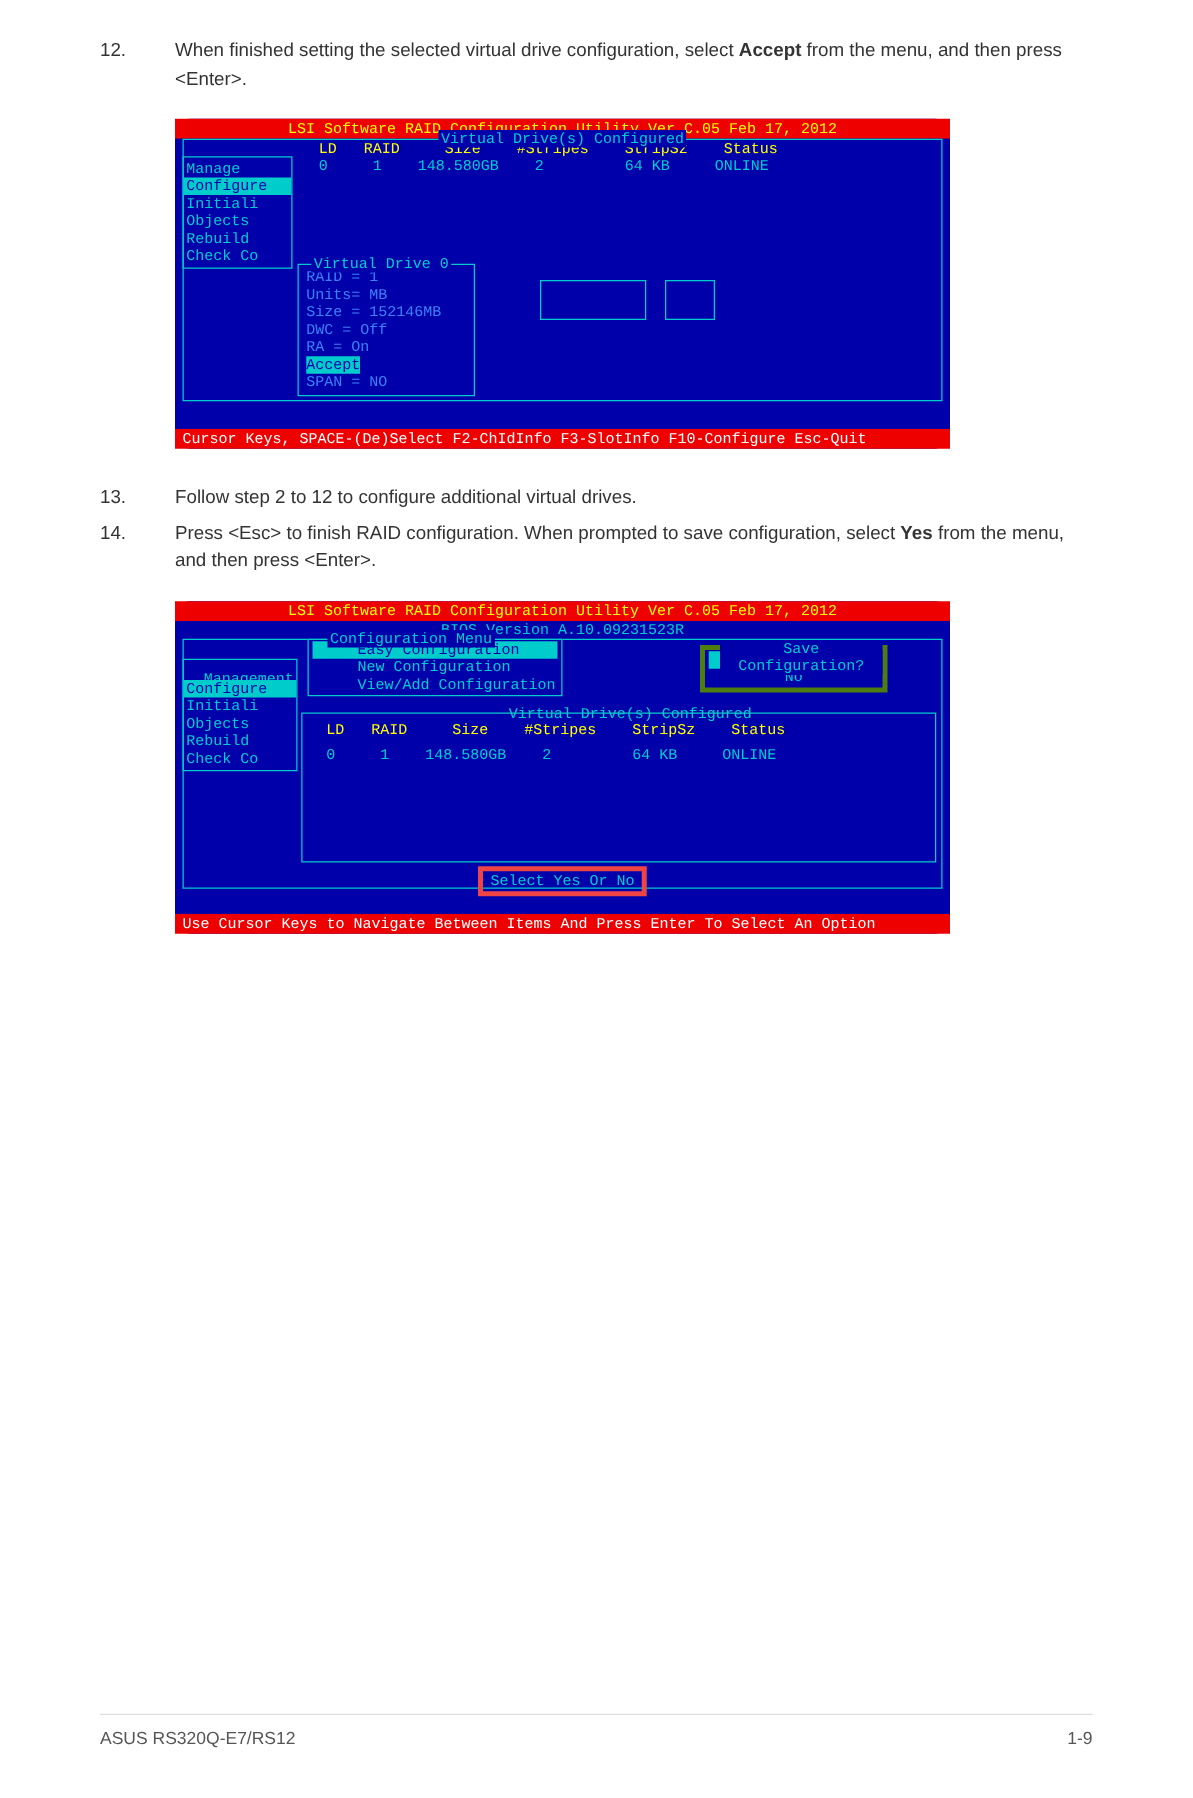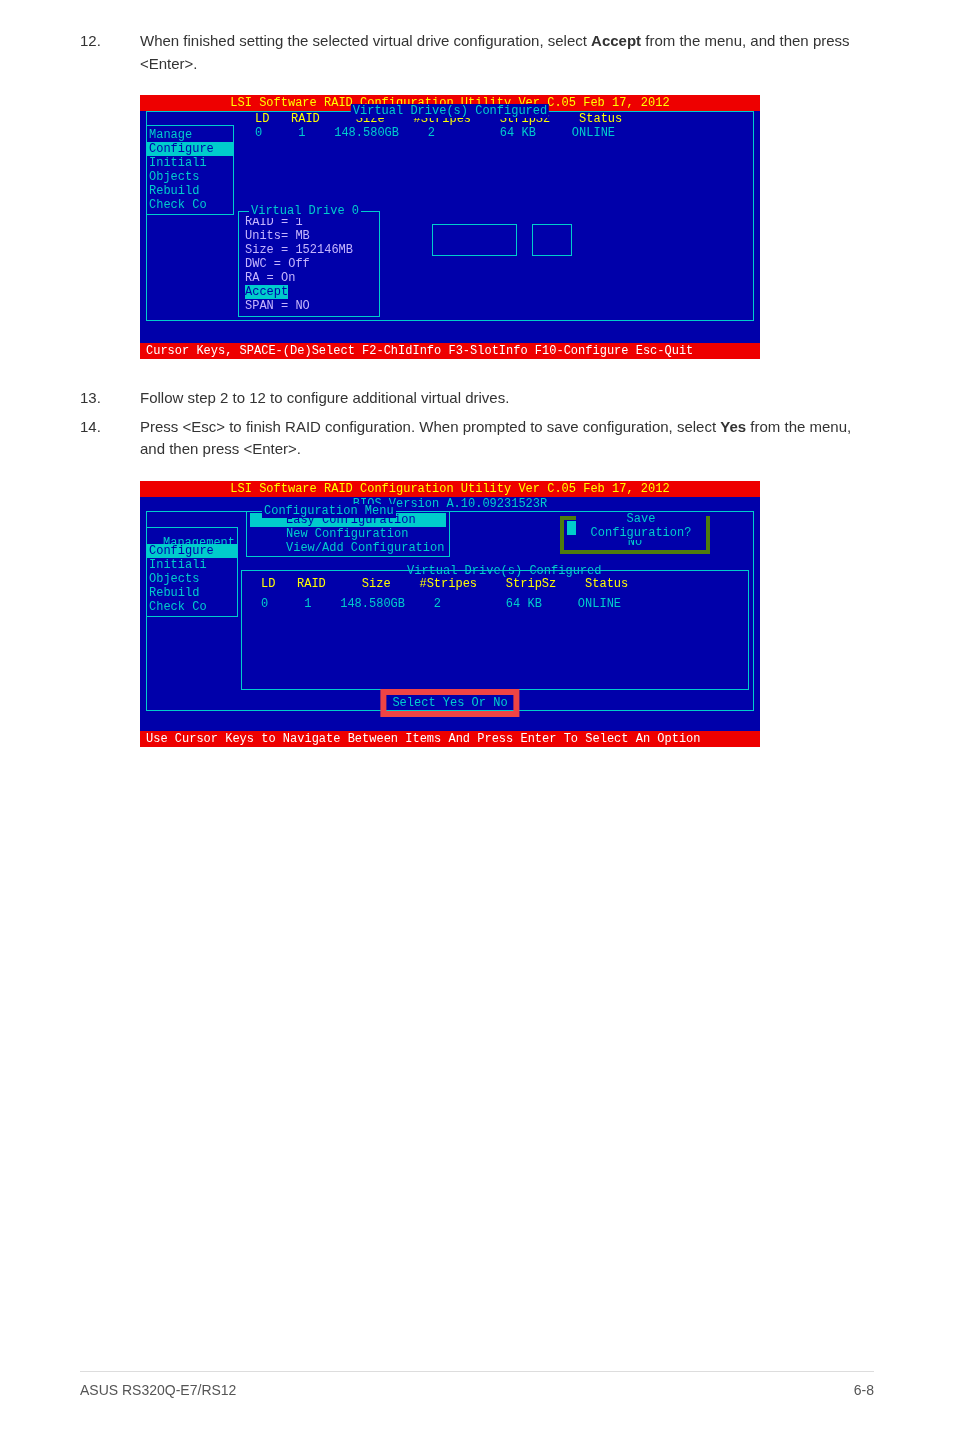--- a/index.html
+++ b/index.html
@@ -117,7 +117,7 @@
       font-size: 12px;
     }
     .vd-line {
-      color: #c4b5fd;
+      color: #3b82f6;
       font-size: 12px;
     }
     .vd-line.highlight {

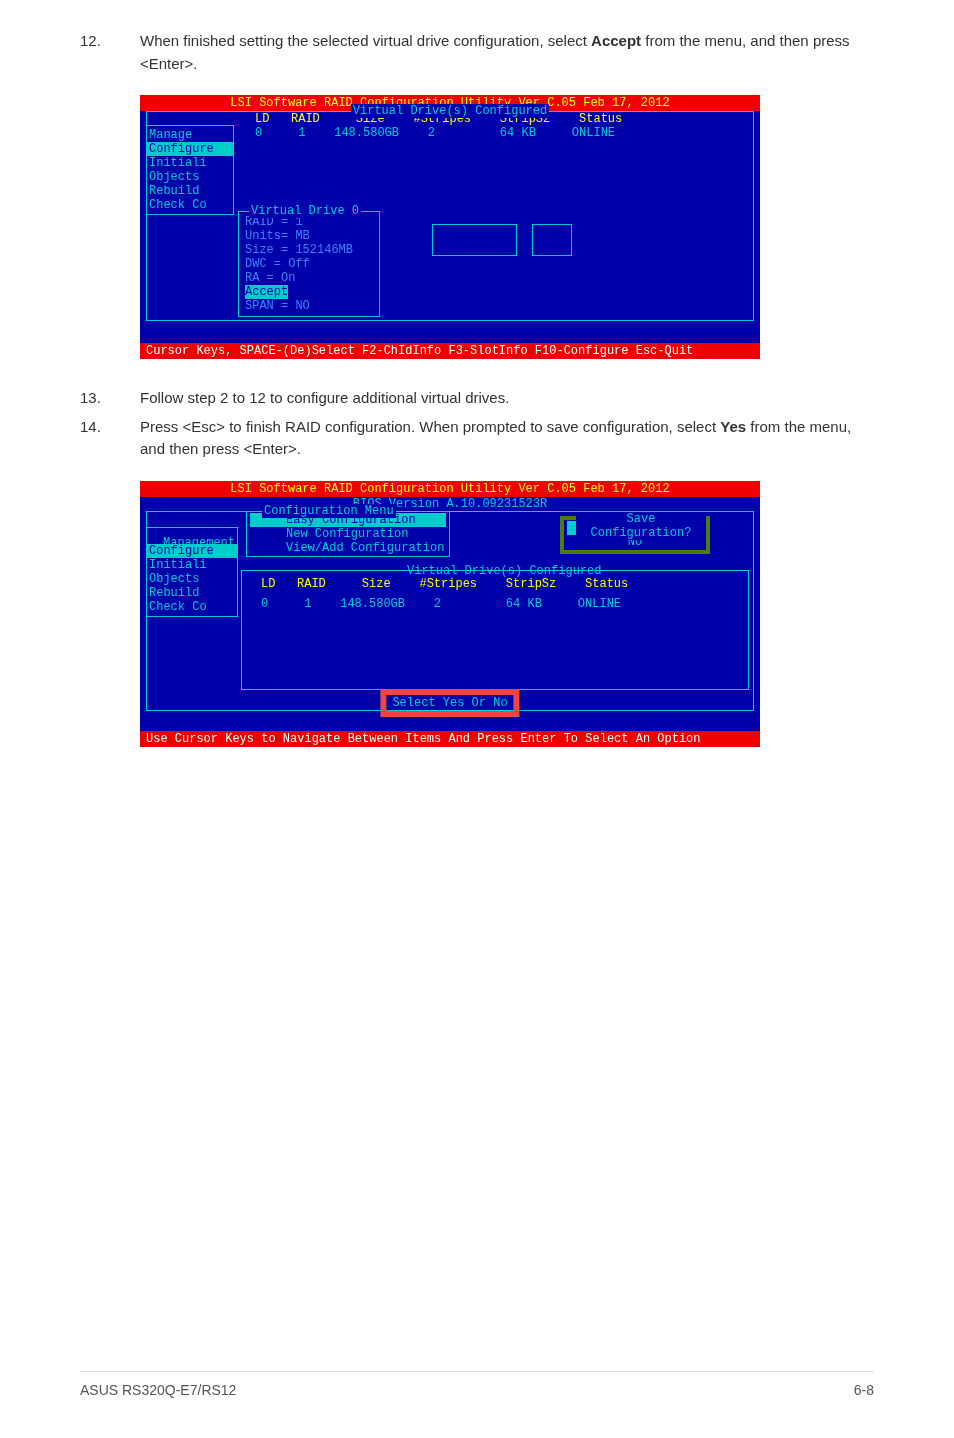--- a/index.html
+++ b/index.html
@@ -237,7 +237,7 @@
       left: 50%;
       transform: translateX(-50%);
       bottom: 14px;
-      border: 6px solid #ef4444;
+      border: 4px solid #ef4444;
       padding: 1px 6px;
       color: #00CCCC;
     }

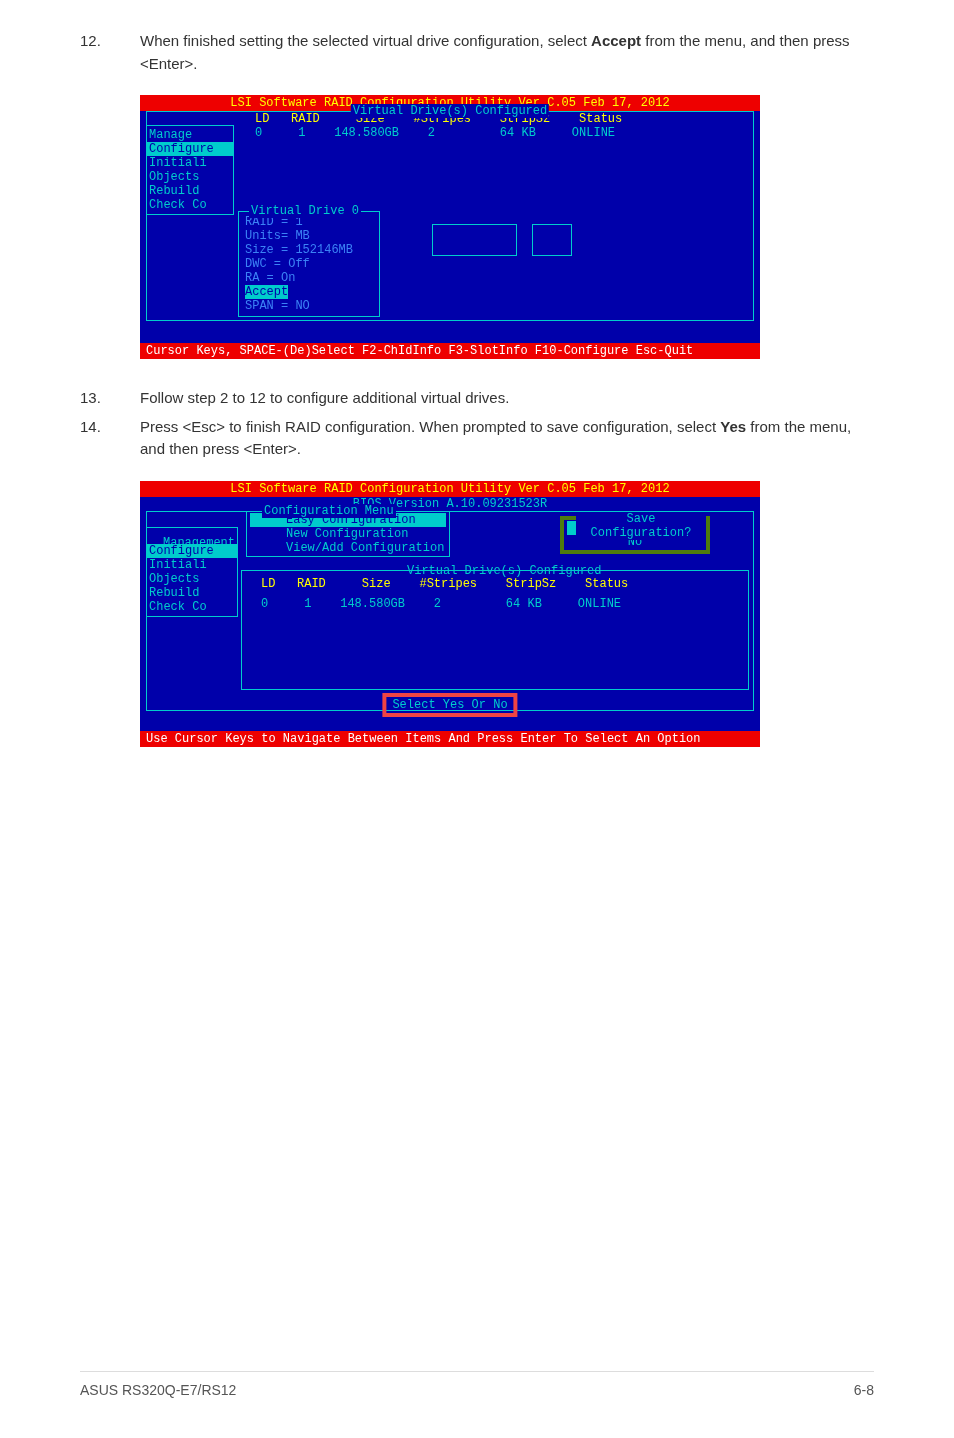--- a/index.html
+++ b/index.html
@@ -378,7 +378,7 @@
 
 <div class="page-footer">
   <div>ASUS RS320Q-E7/RS12</div>
-  <div>6-8</div>
+  <div>1-9</div>
 </div>
 
 </body></html>

